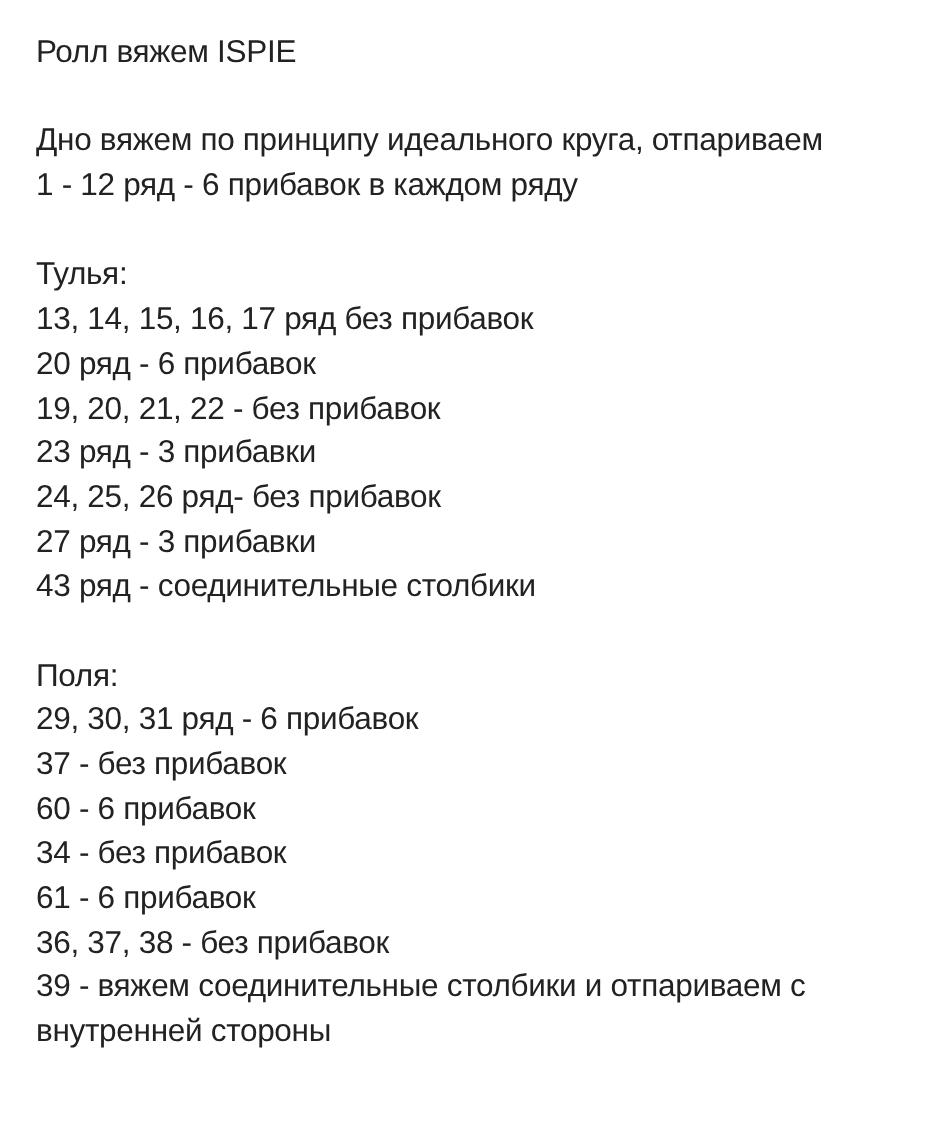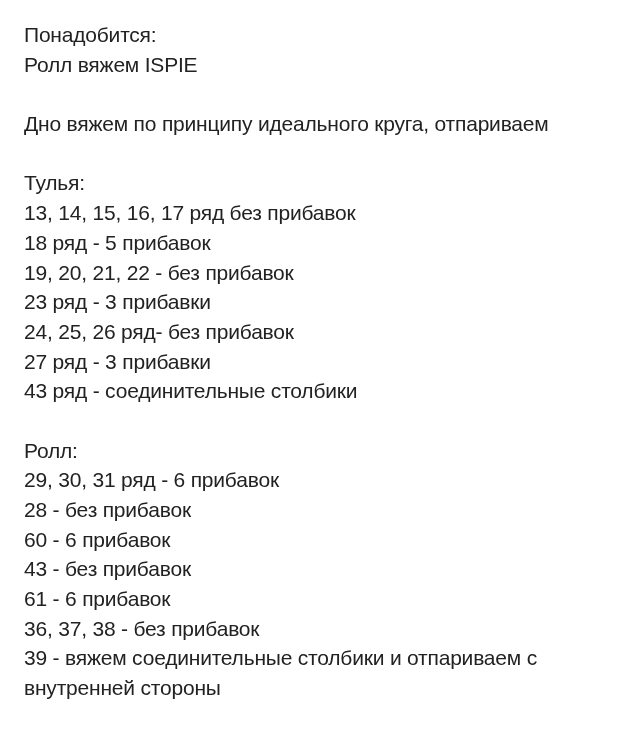--- a/index.html
+++ b/index.html
@@ -20,7 +20,6 @@
 
 <div class="doc">
   <div class="section">
-    <div class="line">Понадобится:</div>
     <div class="line">Ролл вяжем ISPIE</div>
   </div>
   <div class="blank"></div>

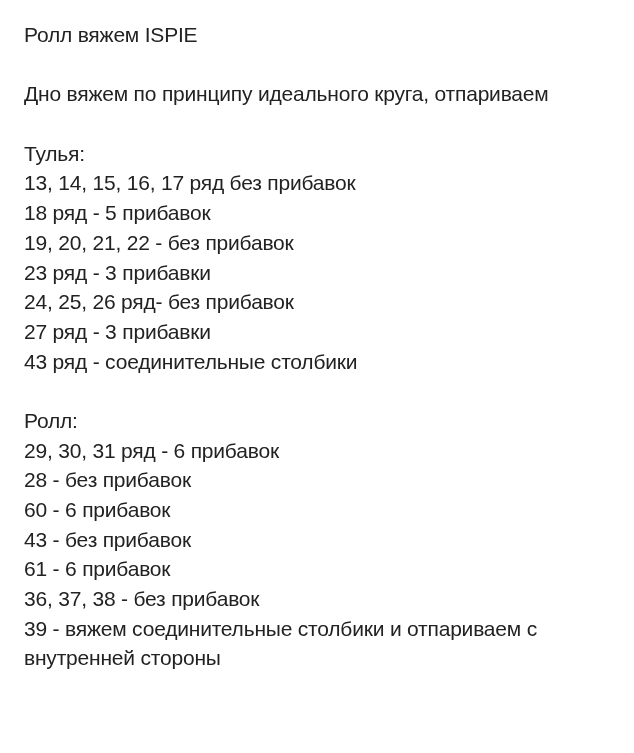--- a/index.html
+++ b/index.html
@@ -25,6 +25,7 @@
   <div class="blank"></div>
   <div class="section">
     <div class="line">Дно вяжем по принципу идеального круга, отпариваем</div>
+    <div class="line">1 - 12 ряд - 6 прибавок в каждом ряду</div>
   </div>
   <div class="blank"></div>
   <div class="section">

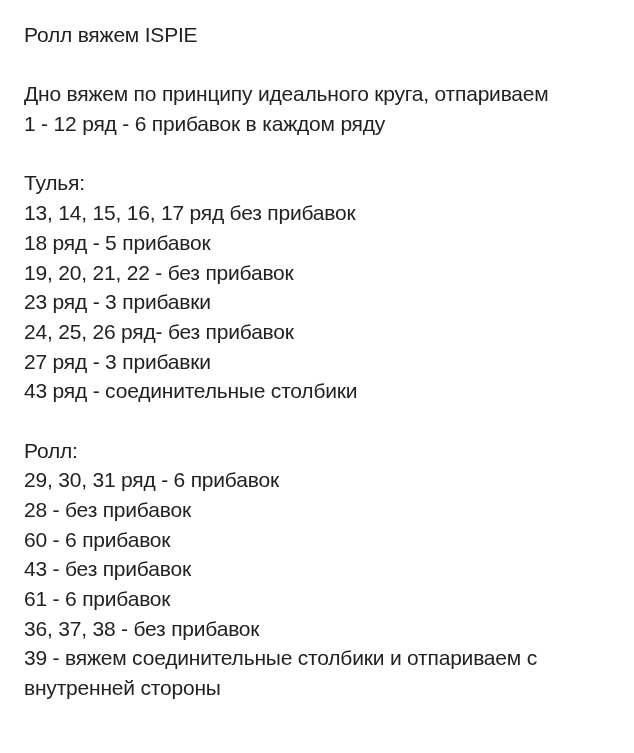--- a/index.html
+++ b/index.html
@@ -31,7 +31,7 @@
   <div class="section">
     <div class="line">Тулья:</div>
     <div class="line">13, 14, 15, 16, 17 ряд без прибавок</div>
-    <div class="line">18 ряд - 5 прибавок</div>
+    <div class="line">20 ряд - 6 прибавок</div>
     <div class="line">19, 20, 21, 22 - без прибавок</div>
     <div class="line">23 ряд - 3 прибавки</div>
     <div class="line">24, 25, 26 ряд- без прибавок</div>

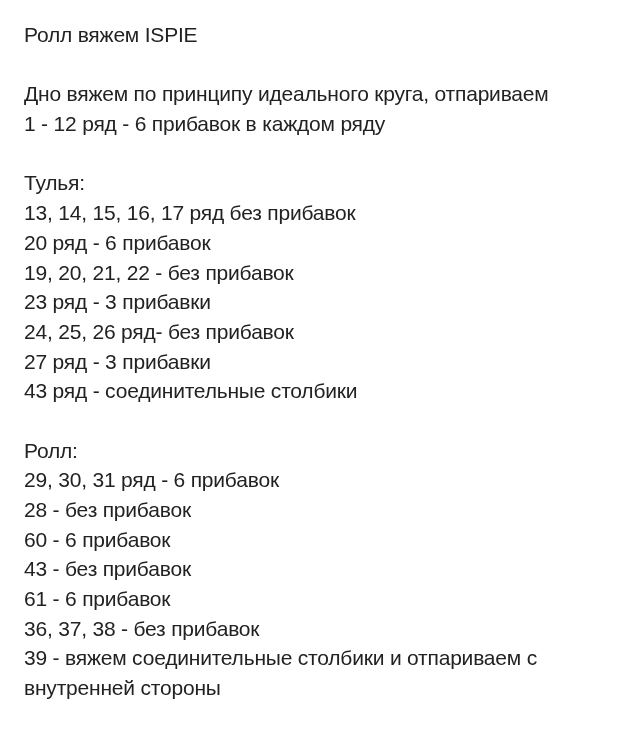--- a/index.html
+++ b/index.html
@@ -40,7 +40,7 @@
   </div>
   <div class="blank"></div>
   <div class="section">
-    <div class="line">Ролл:</div>
+    <div class="line">Поля:</div>
     <div class="line">29, 30, 31 ряд - 6 прибавок</div>
     <div class="line">28 - без прибавок</div>
     <div class="line">60 - 6 прибавок</div>

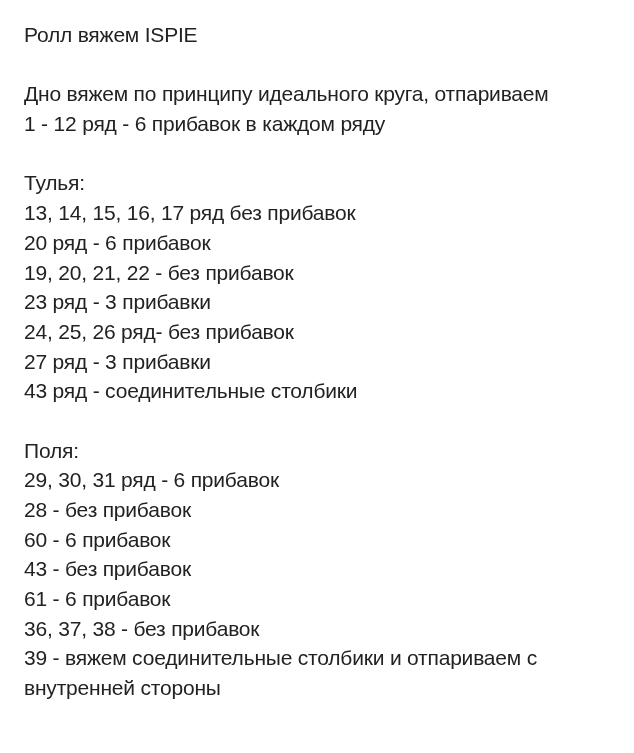--- a/index.html
+++ b/index.html
@@ -42,7 +42,7 @@
   <div class="section">
     <div class="line">Поля:</div>
     <div class="line">29, 30, 31 ряд - 6 прибавок</div>
-    <div class="line">28 - без прибавок</div>
+    <div class="line">37 - без прибавок</div>
     <div class="line">60 - 6 прибавок</div>
     <div class="line">43 - без прибавок</div>
     <div class="line">61 - 6 прибавок</div>

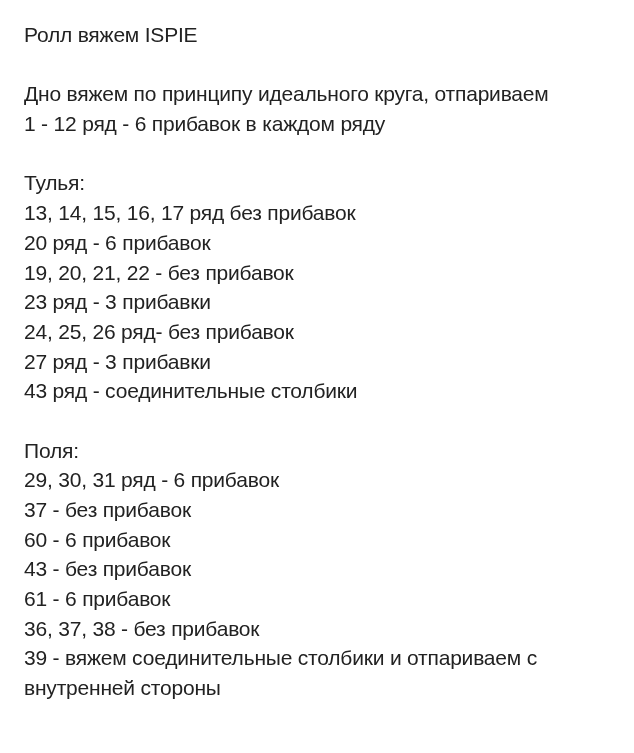--- a/index.html
+++ b/index.html
@@ -44,7 +44,7 @@
     <div class="line">29, 30, 31 ряд - 6 прибавок</div>
     <div class="line">37 - без прибавок</div>
     <div class="line">60 - 6 прибавок</div>
-    <div class="line">43 - без прибавок</div>
+    <div class="line">34 - без прибавок</div>
     <div class="line">61 - 6 прибавок</div>
     <div class="line">36, 37, 38 - без прибавок</div>
     <div class="line">39 - вяжем соединительные столбики и отпариваем с</div>

